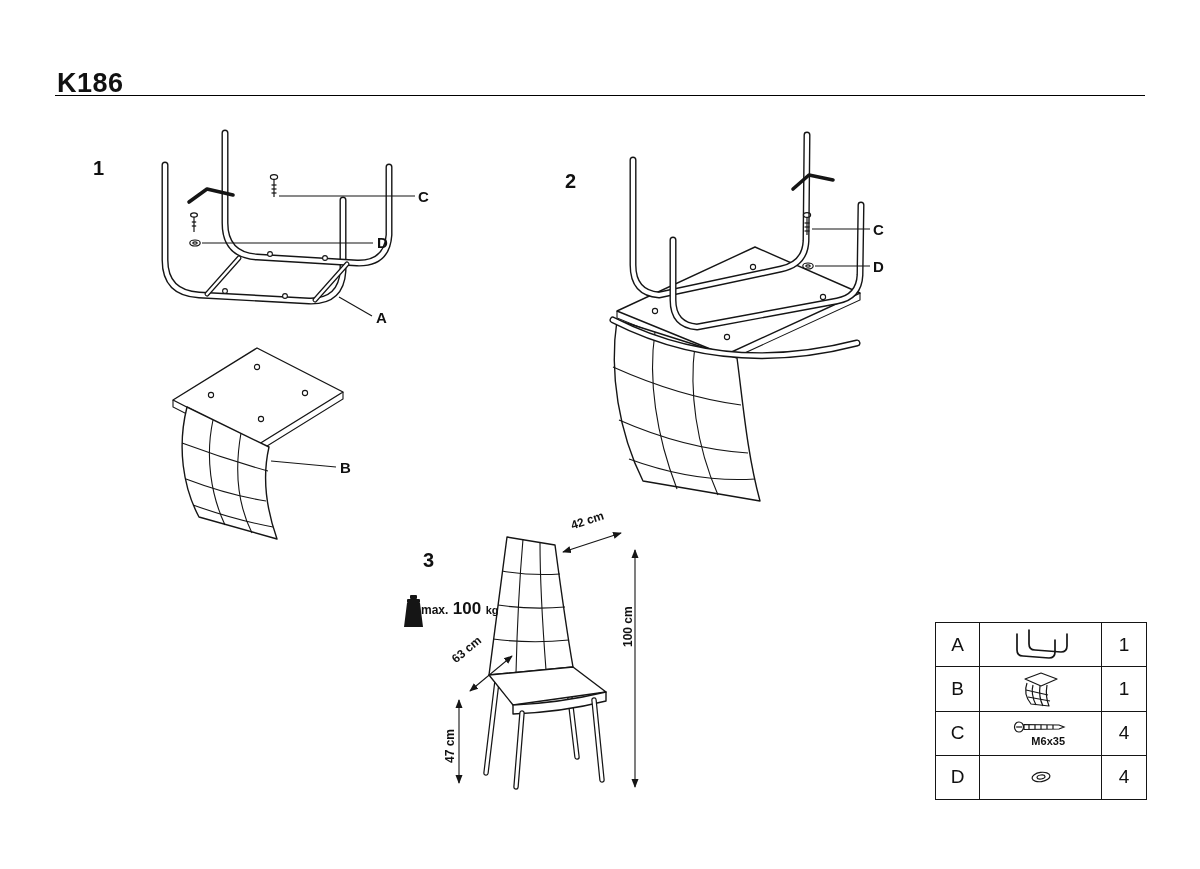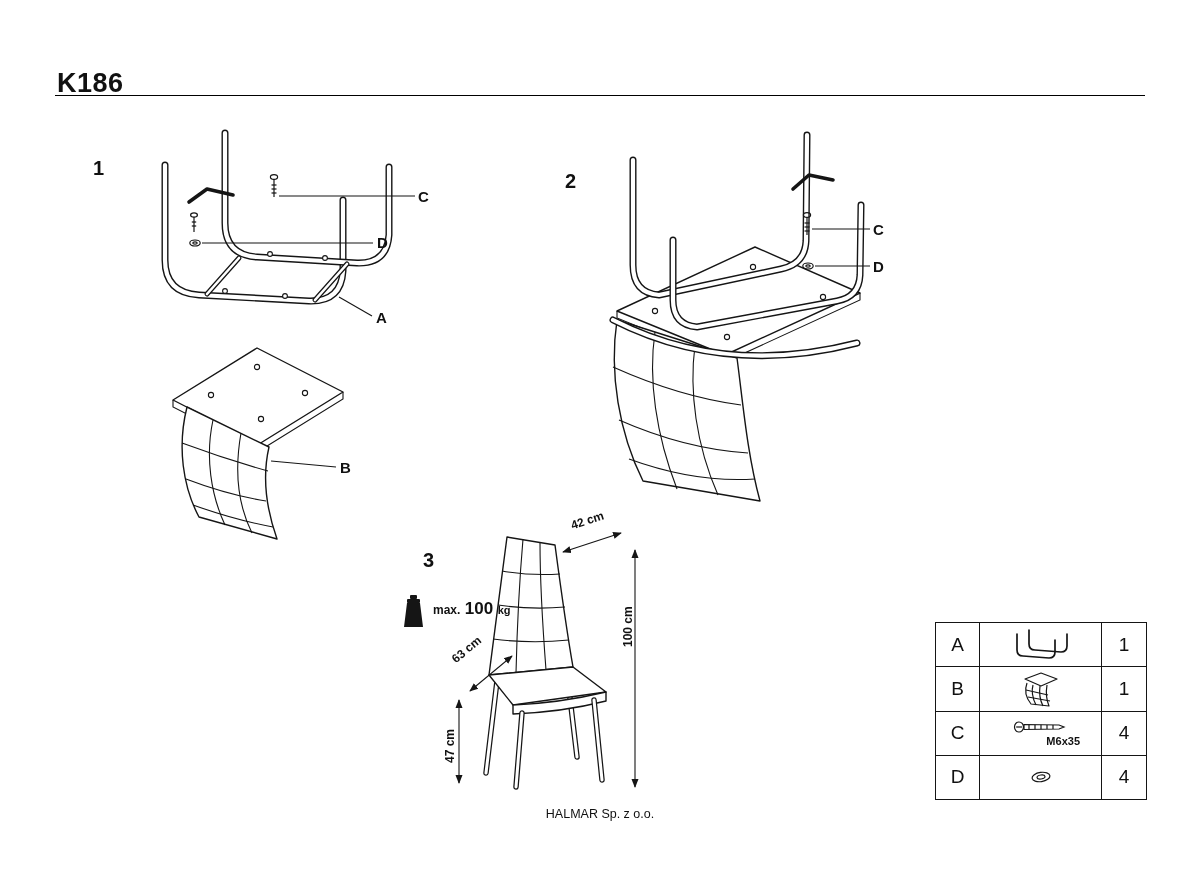--- a/index.html
+++ b/index.html
@@ -212,7 +212,7 @@
     </g>
   </svg>
 
-  <span class="abs" style="left:48px; top:84px; white-space:nowrap;text-align:right;">
+  <span class="abs" style="left:36px; top:84px; white-space:nowrap;text-align:right;">
     <span class="wt-max">max.</span>
     <span class="wt-val">100</span>
     <span class="wt-unit">kg</span>

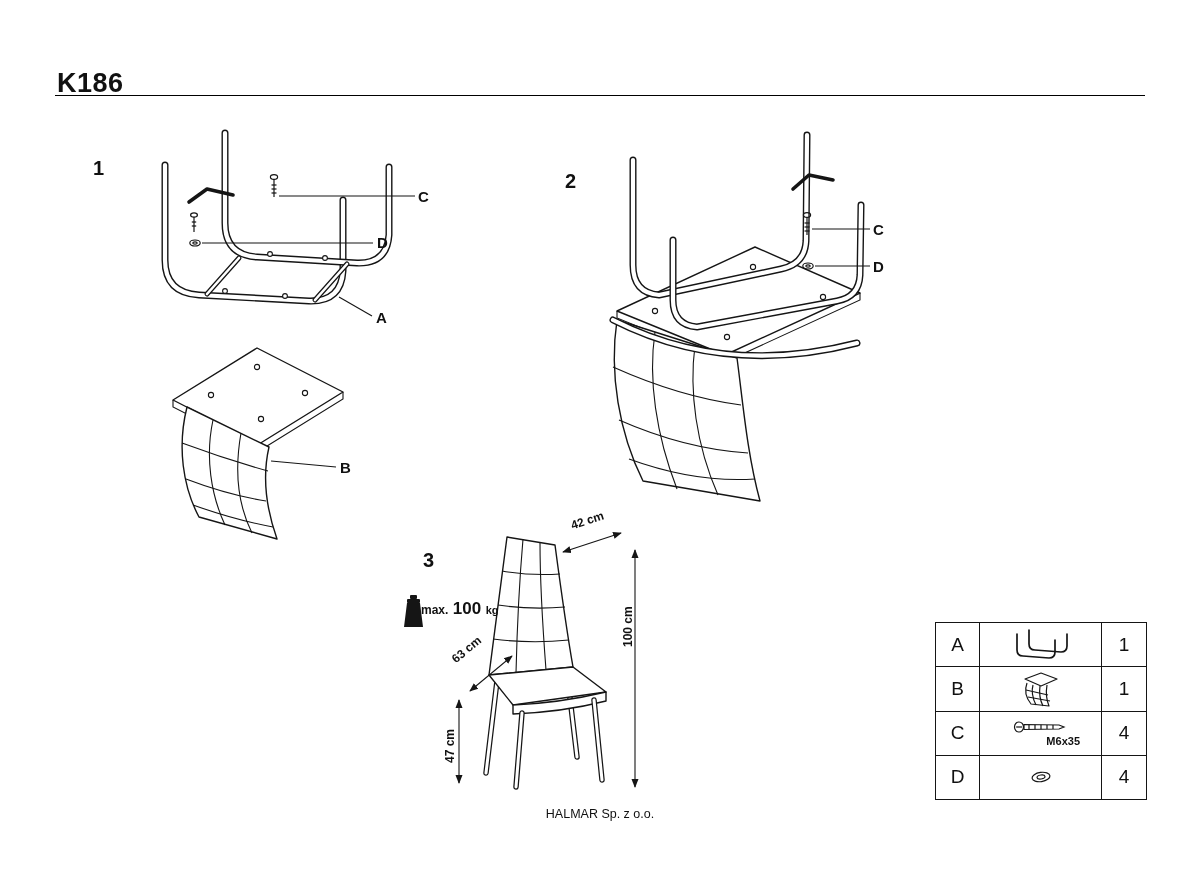--- a/index.html
+++ b/index.html
@@ -39,7 +39,7 @@
   .pt-id   { width:44px; border-right:1.4px solid #151515; display:flex; align-items:center; justify-content:center; font-size:19px; }
   .pt-icon { flex:1; border-right:1.4px solid #151515; display:flex; flex-direction:column; align-items:center; justify-content:center; }
   .pt-qty  { width:44px; display:flex; align-items:center; justify-content:center; font-size:19px; }
-  .pt-spec { font-size:11px; font-weight:bold; margin-top:1px; align-self:flex-end; margin-right:21px; }
+  .pt-spec { font-size:11px; font-weight:bold; margin-top:1px; align-self:flex-end; margin-right:36px; }
 
   .footer { text-align:center; font-size:12.5px; line-height:17px; }
 </style>

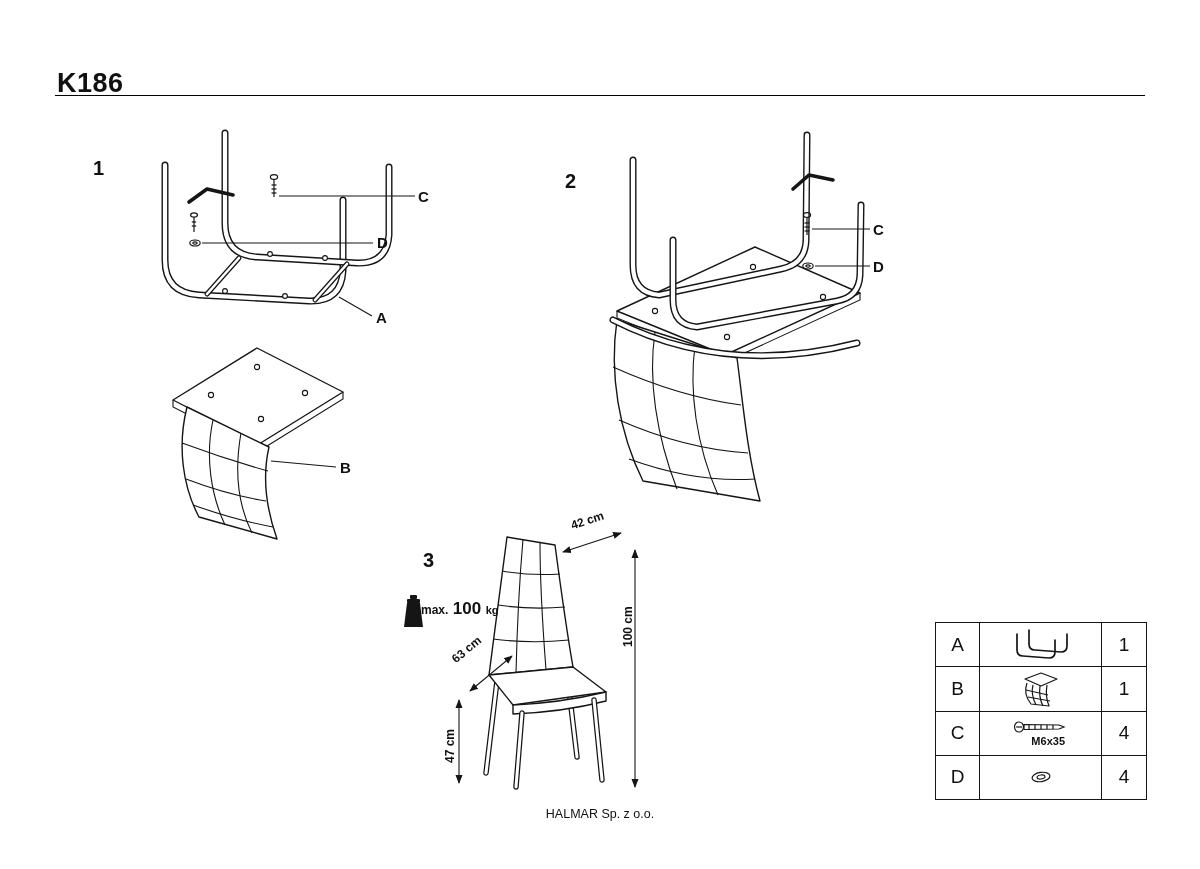--- a/index.html
+++ b/index.html
@@ -291,7 +291,6 @@
 </div>
 
 <div class="abs footer" style="left:0; top:806px; width:1200px;">
-  <div>HALMAR Sp. z o.o.</div>
 </div>
 
 </body></html>

